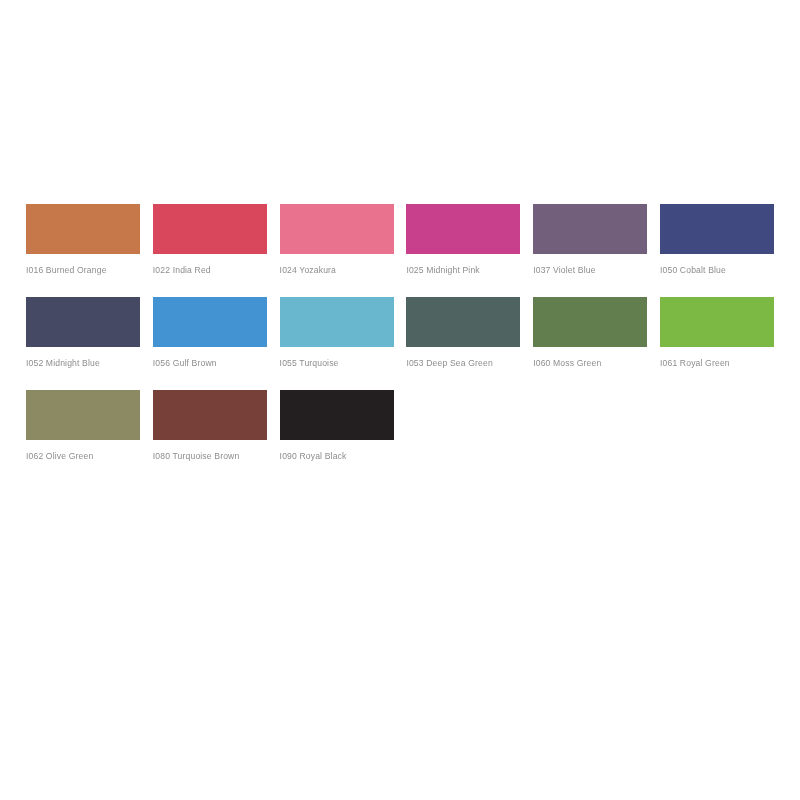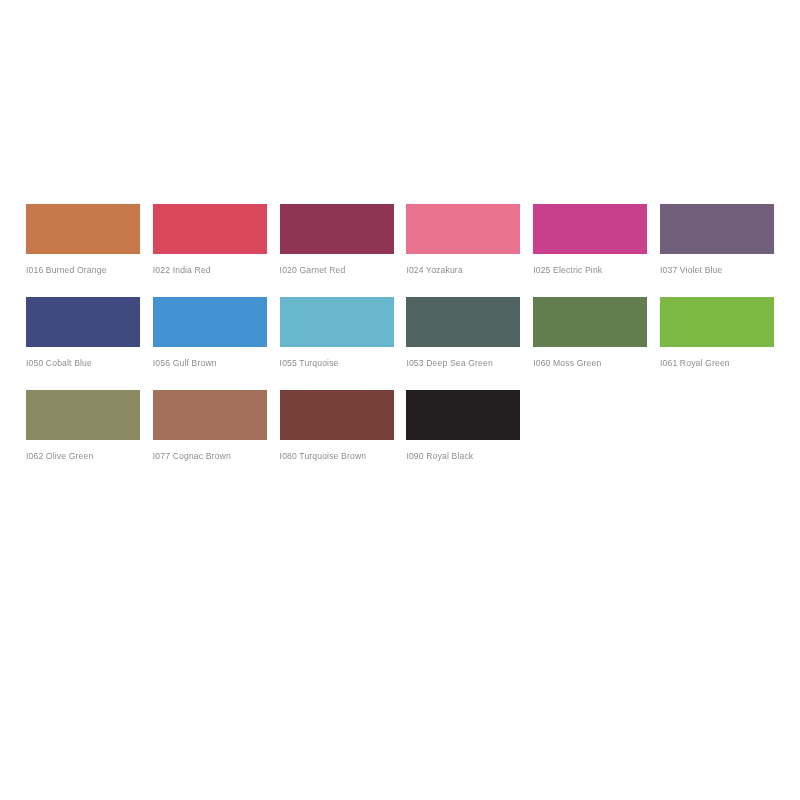--- a/index.html
+++ b/index.html
@@ -73,10 +73,6 @@
         <span class="swatch-label">I022 India Red</span>
       </div>
       <div class="swatch-cell">
-        <span class="swatch-chip" style="background-color: rgb(143, 53, 83);"></span>
-        <span class="swatch-label">I020 Garnet Red</span>
-      </div>
-      <div class="swatch-cell">
         <span class="swatch-chip" style="background-color: rgb(233, 115, 143);"></span>
         <span class="swatch-label">I024 Yozakura</span>
       </div>

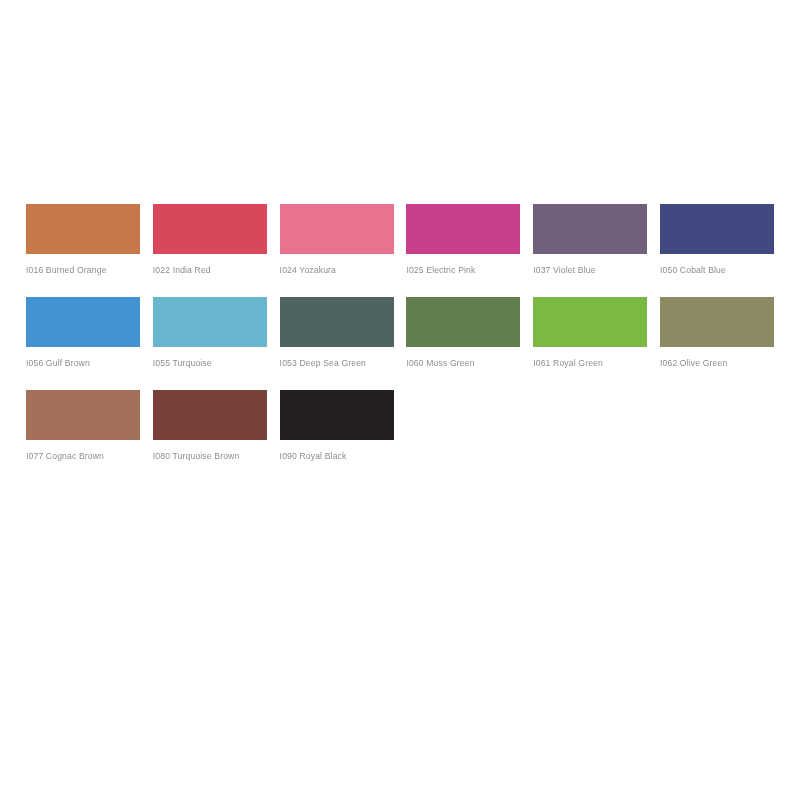--- a/index.html
+++ b/index.html
@@ -78,7 +78,7 @@
       </div>
       <div class="swatch-cell">
         <span class="swatch-chip" style="background-color: rgb(200, 64, 140);"></span>
-        <span class="swatch-label">I025 Electric Pink</span>
+        <span class="swatch-label">I025 Midnight Pink</span>
       </div>
       <div class="swatch-cell">
         <span class="swatch-chip" style="background-color: rgb(113, 95, 124);"></span>

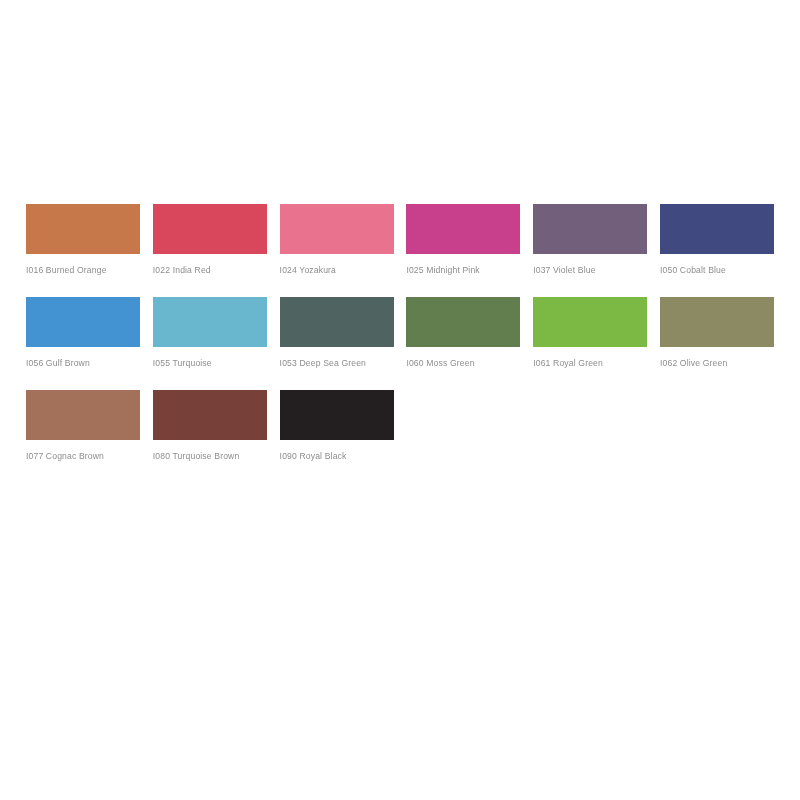--- a/index.html
+++ b/index.html
@@ -89,6 +89,10 @@
         <span class="swatch-label">I050 Cobalt Blue</span>
       </div>
       <div class="swatch-cell">
+        <span class="swatch-chip" style="background-color: rgb(69, 73, 99);"></span>
+        <span class="swatch-label">I052 Midnight Blue</span>
+      </div>
+      <div class="swatch-cell">
         <span class="swatch-chip" style="background-color: rgb(67, 147, 211);"></span>
         <span class="swatch-label">I056 Gulf Brown</span>
       </div>

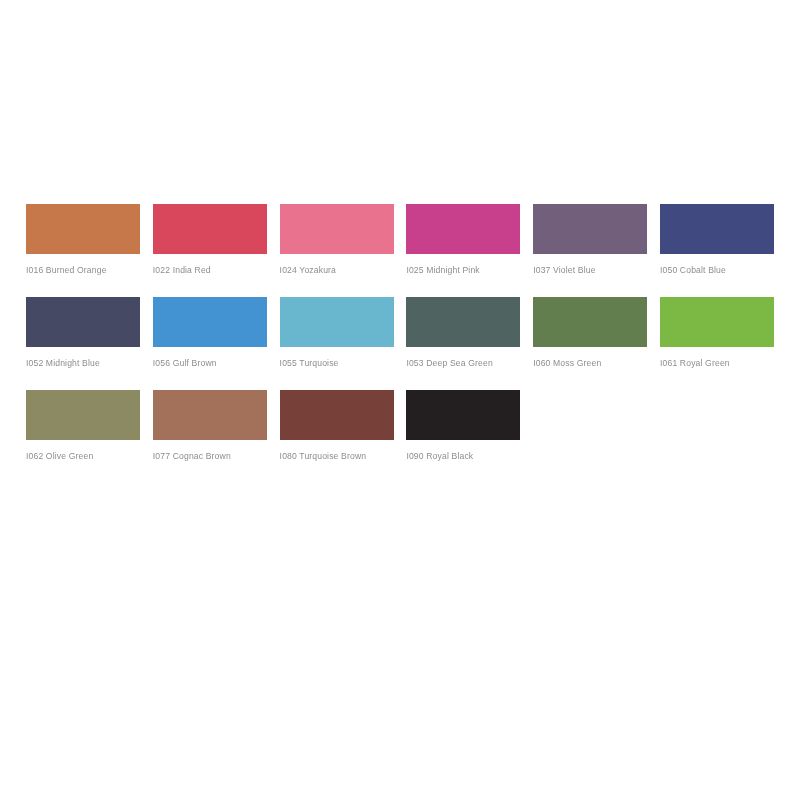--- a/index.html
+++ b/index.html
@@ -117,10 +117,6 @@
         <span class="swatch-label">I062 Olive Green</span>
       </div>
       <div class="swatch-cell">
-        <span class="swatch-chip" style="background-color: rgb(163, 112, 90);"></span>
-        <span class="swatch-label">I077 Cognac Brown</span>
-      </div>
-      <div class="swatch-cell">
         <span class="swatch-chip" style="background-color: rgb(119, 65, 58);"></span>
         <span class="swatch-label">I080 Turquoise Brown</span>
       </div>

